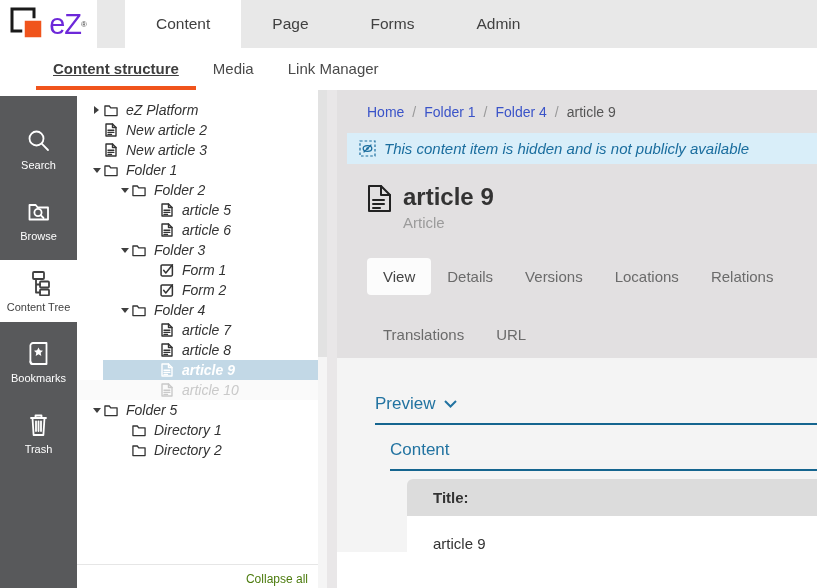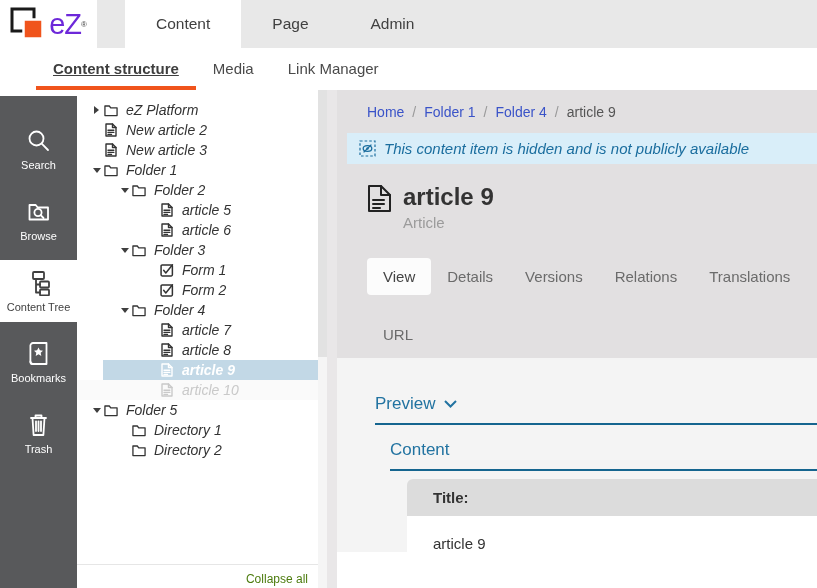--- a/index.html
+++ b/index.html
@@ -108,6 +108,7 @@
 
   <div class="toptab">Page</div>
 
+  <div class="toptab">Forms</div>
 
   <div class="toptab">Admin</div>
 </div>

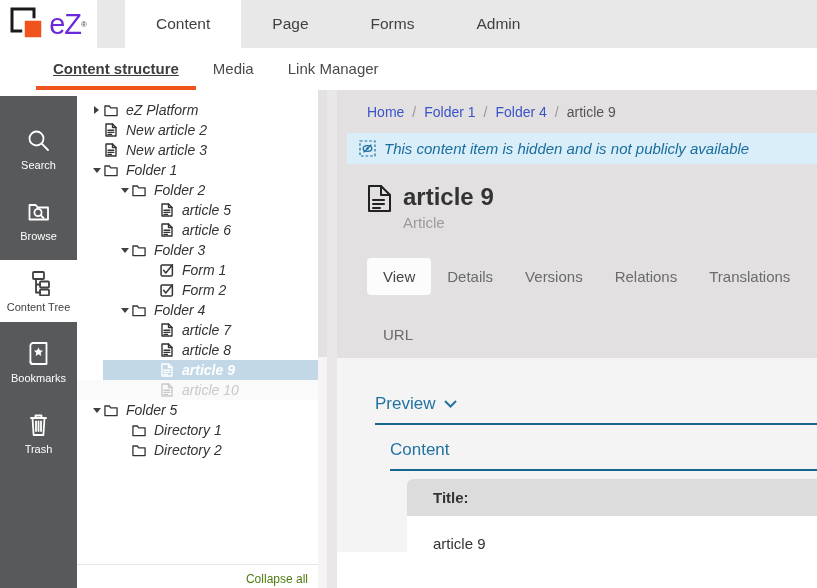--- a/index.html
+++ b/index.html
@@ -457,6 +457,7 @@
 
   <div class="tab">Versions</div>
 
+  <div class="tab">Locations</div>
 
   <div class="tab">Relations</div>
 

